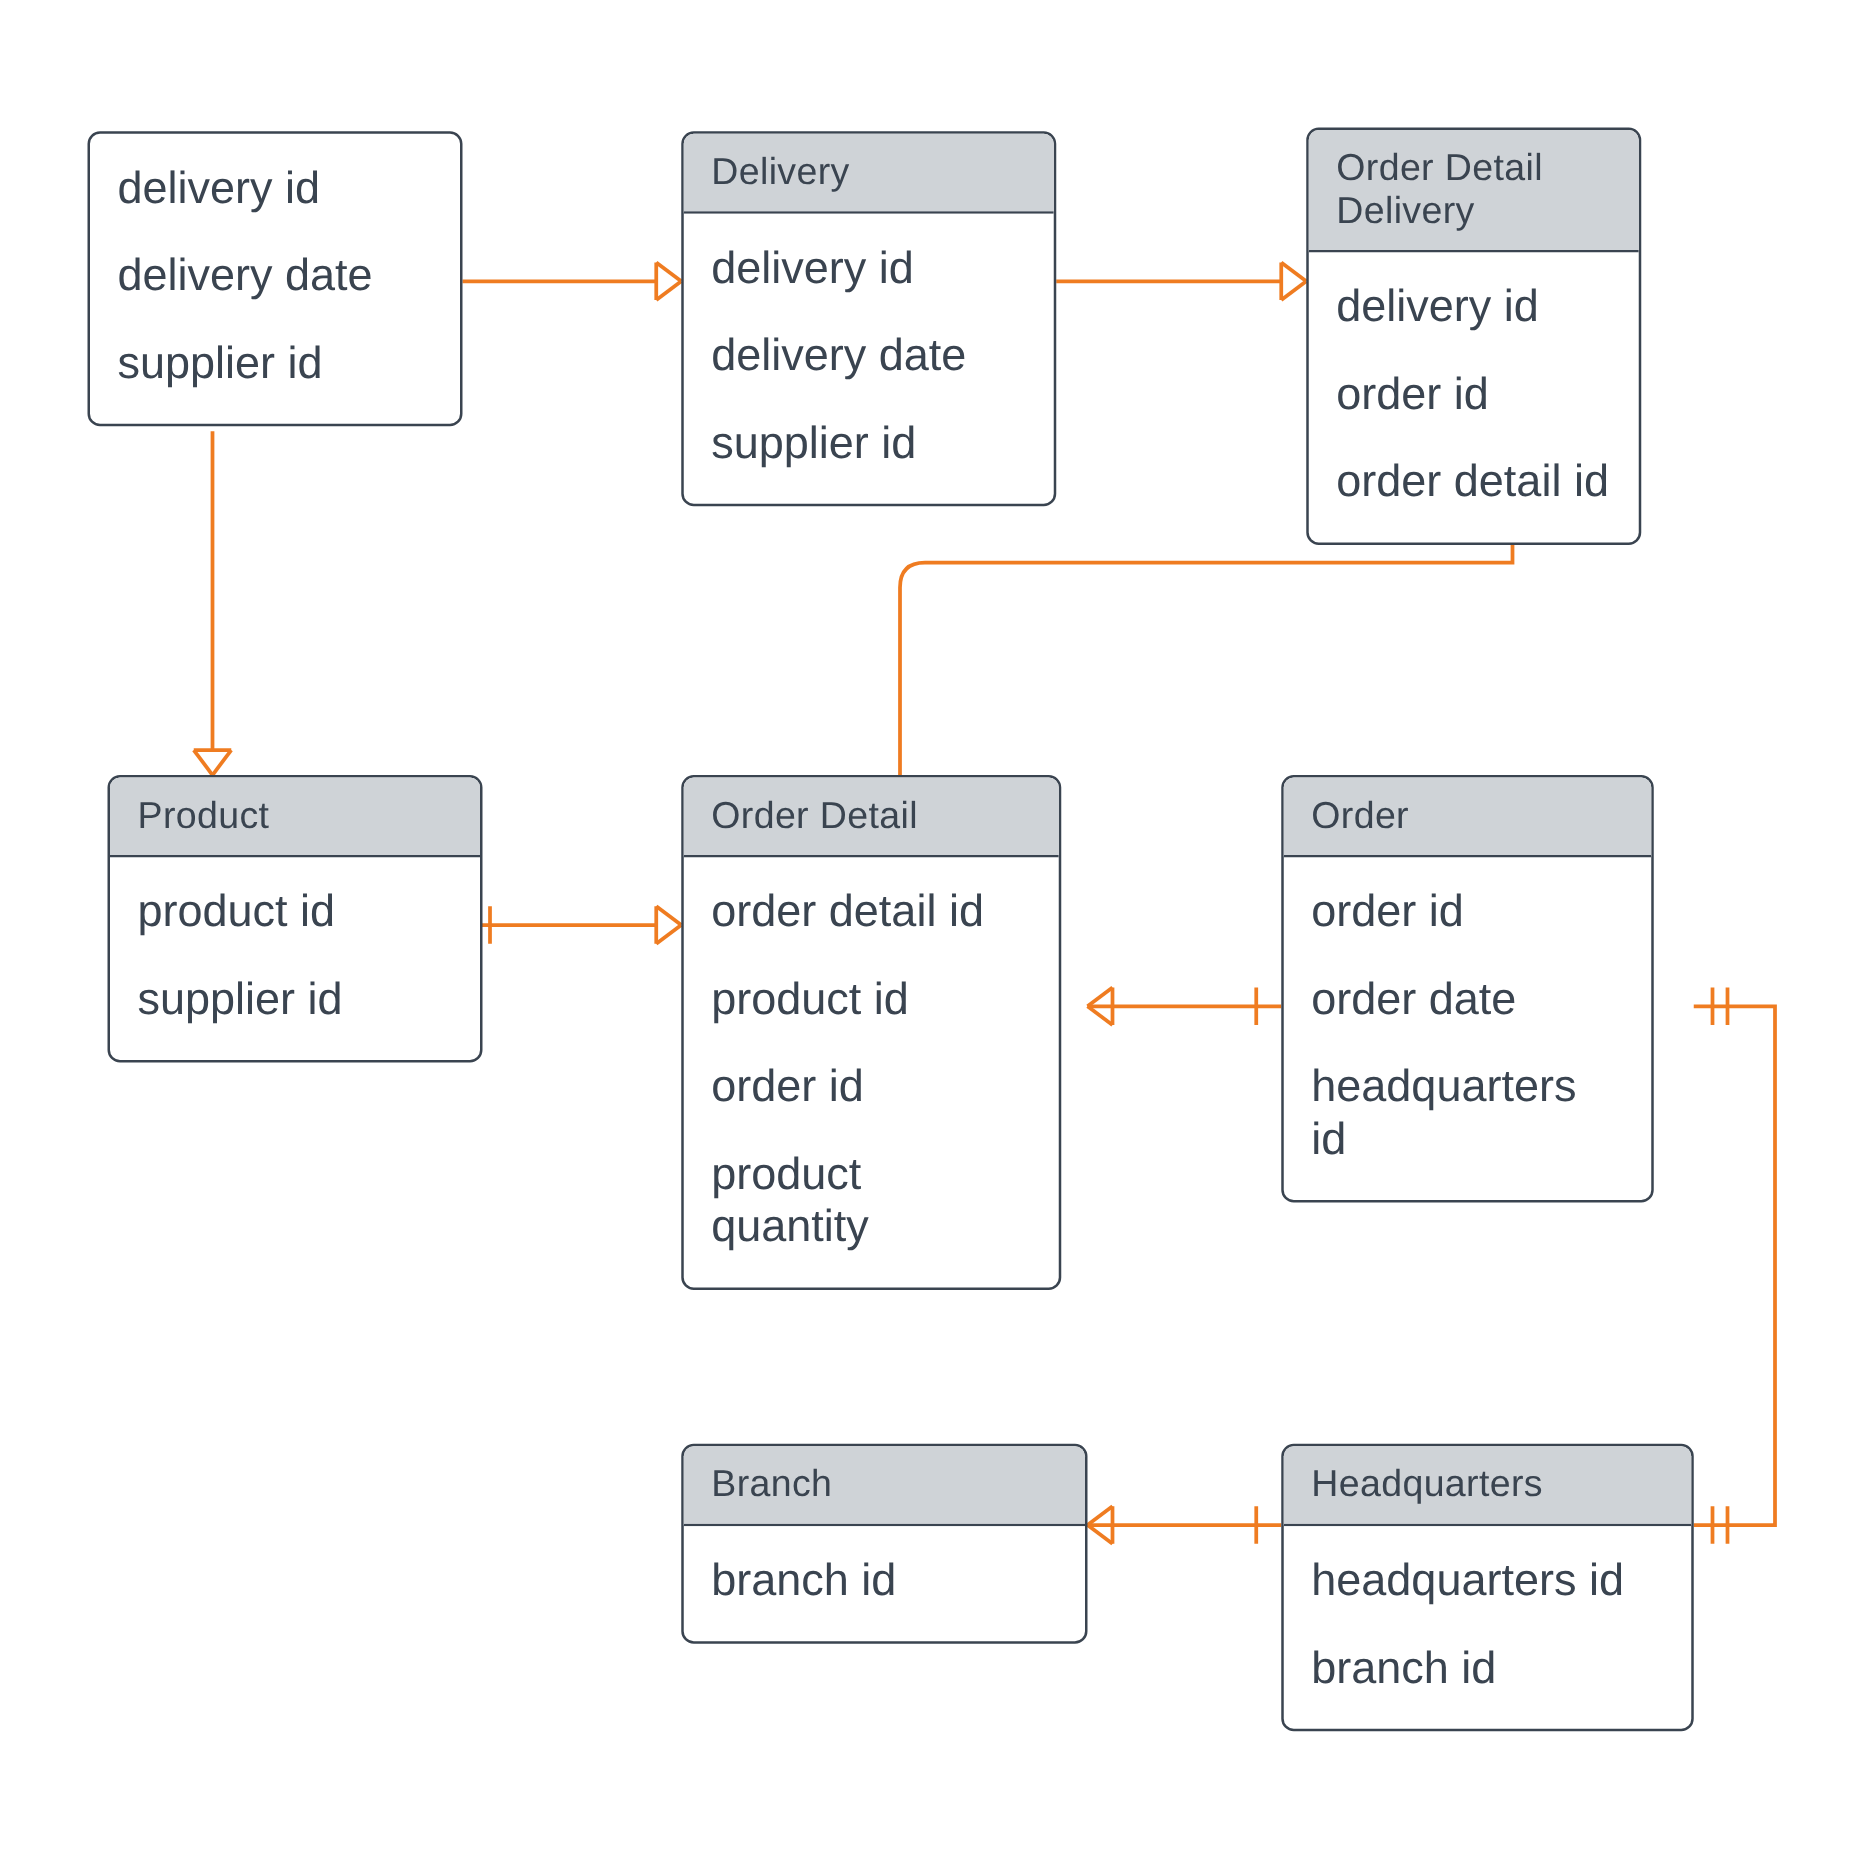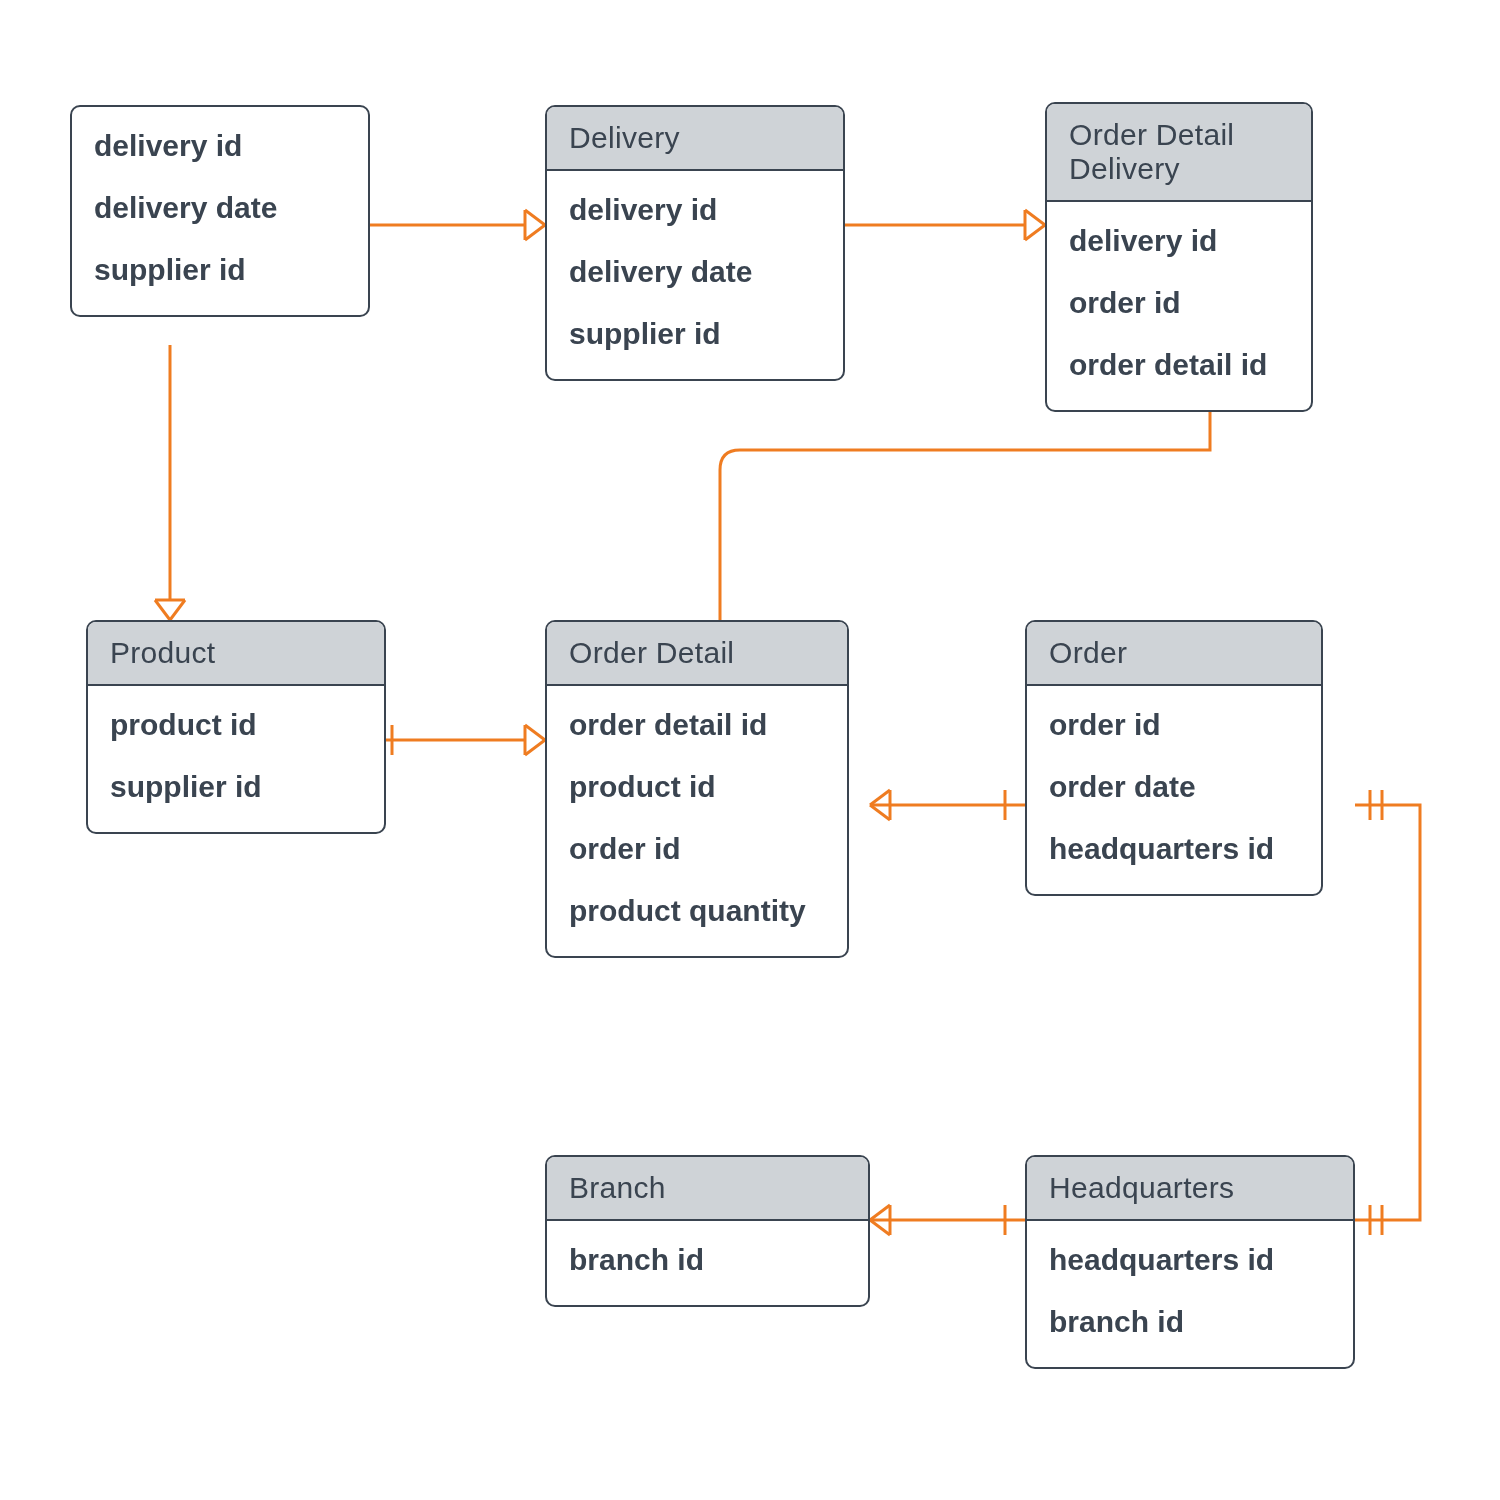--- a/index.html
+++ b/index.html
@@ -8,7 +8,7 @@
   .entity{position:absolute;border:2.5px solid #3a4450;border-radius:10px;background:#fff;box-sizing:border-box;}
   .entity .title{background:#cfd3d7;border-bottom:2.5px solid #3a4450;border-radius:8px 8px 0 0;padding:14px 22px;font-size:30px;font-weight:500;letter-spacing:0.3px;}
   .entity .attrs{padding:8px 22px 14px 22px;}
-  .entity .attr{font-size:30px;padding:14px 0;font-weight:700;}
+  .entity .attr{font-size:36px;padding:14px 0;font-weight:400;}
   .lines path,.lines line{stroke:#ef7c21;stroke-width:3;fill:none;}
 </style>
 </head>

